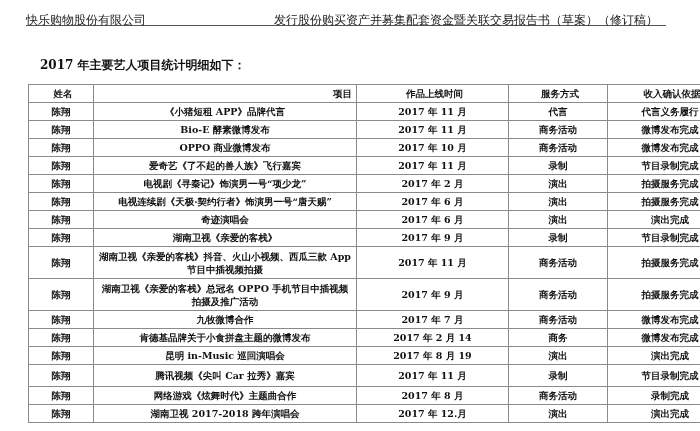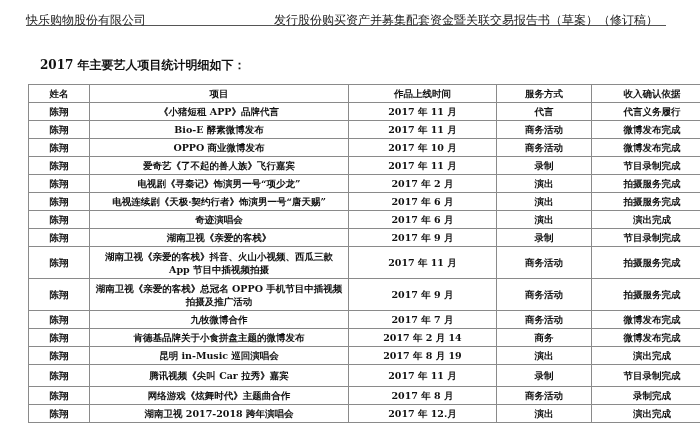--- a/index.html
+++ b/index.html
@@ -13,7 +13,7 @@
   table { position:absolute; left:28px; top:84px; width:639px; border-collapse:collapse;
           table-layout:fixed; font-size:9.5px; font-weight:bold; }
   td, th { border:1px solid #8a8a8a; text-align:center; padding:0 4px; line-height:13px; }
-  th { font-weight:bold; height:17px; }
+  th { font-weight:bold; height:17px;padding-left:8px; }
   td { height:17px; }
   tr.tall td { height:31px; }
   tr.mid td { height:21px; }

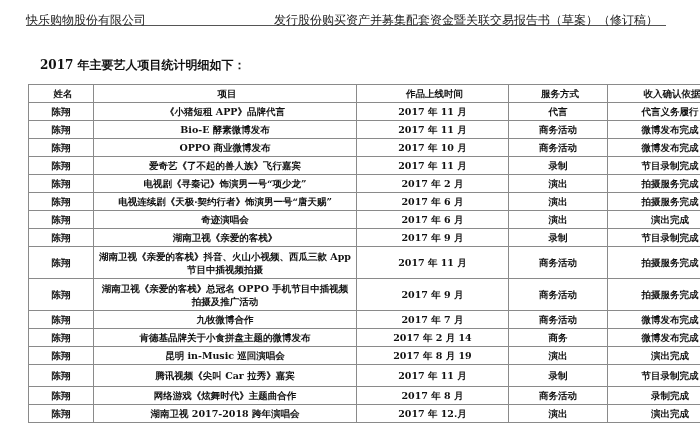--- a/index.html
+++ b/index.html
@@ -18,7 +18,7 @@
   tr.tall td { height:31px; }
   tr.mid td { height:21px; }
   .c1 { width:52px; }
-  .c2 { width:250px; }
+  .c2 { width:250px;text-align:right; }
   .c3 { width:139px; }
   .c4 { width:86px; }
   .c5 { width:112px; }

